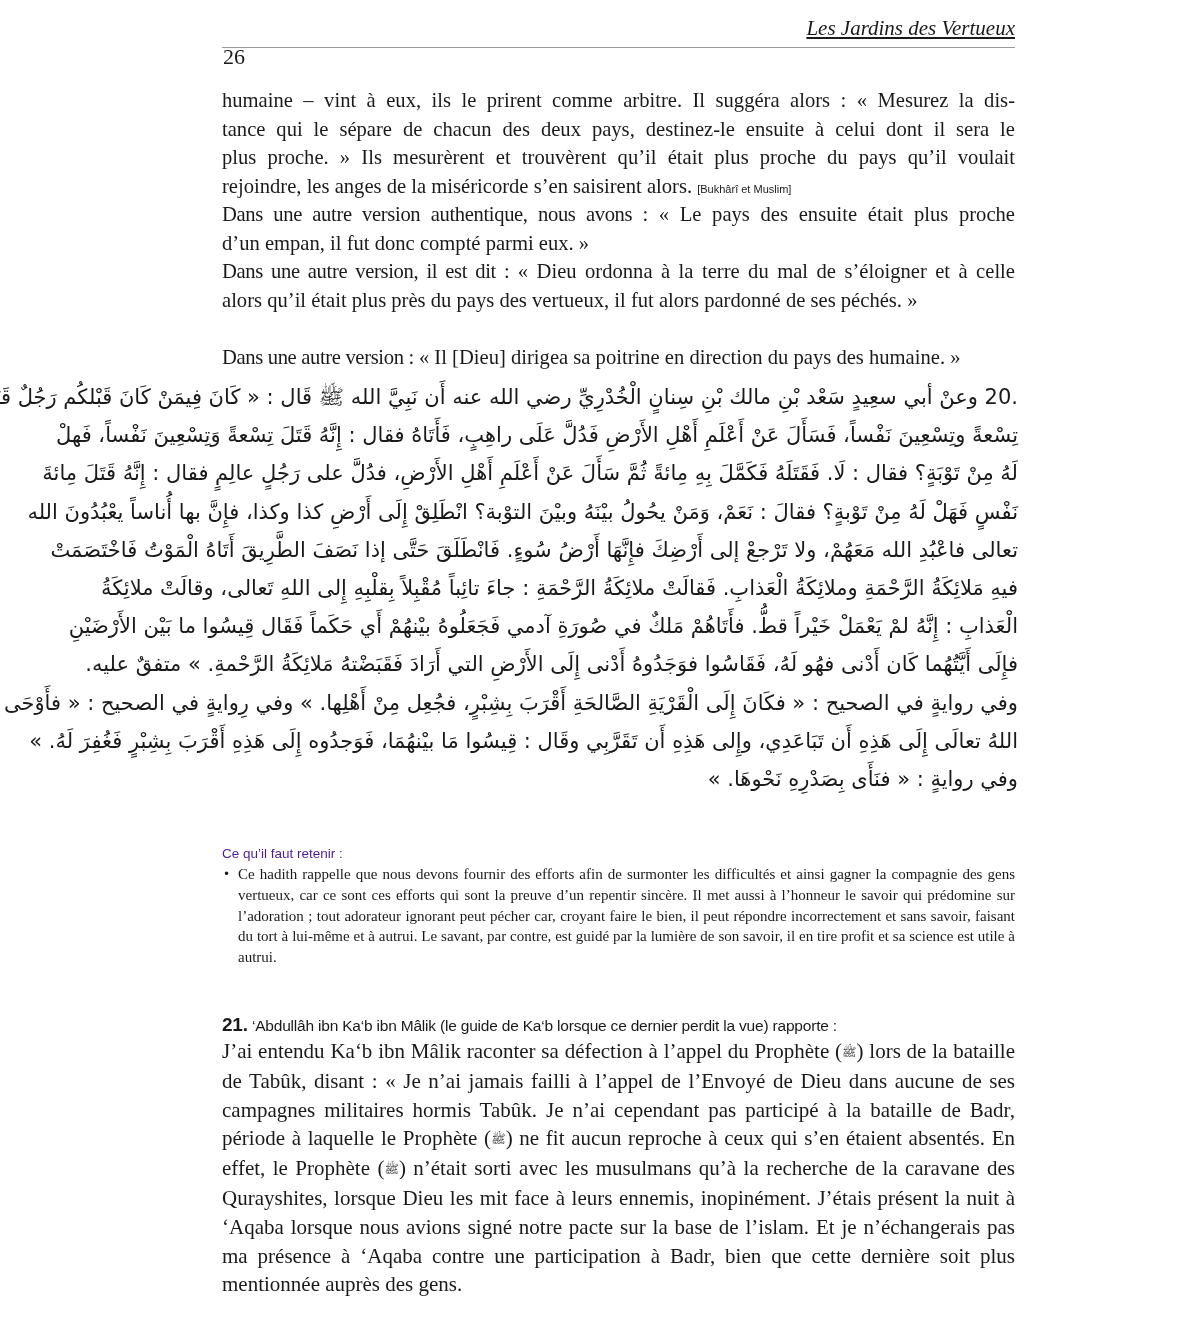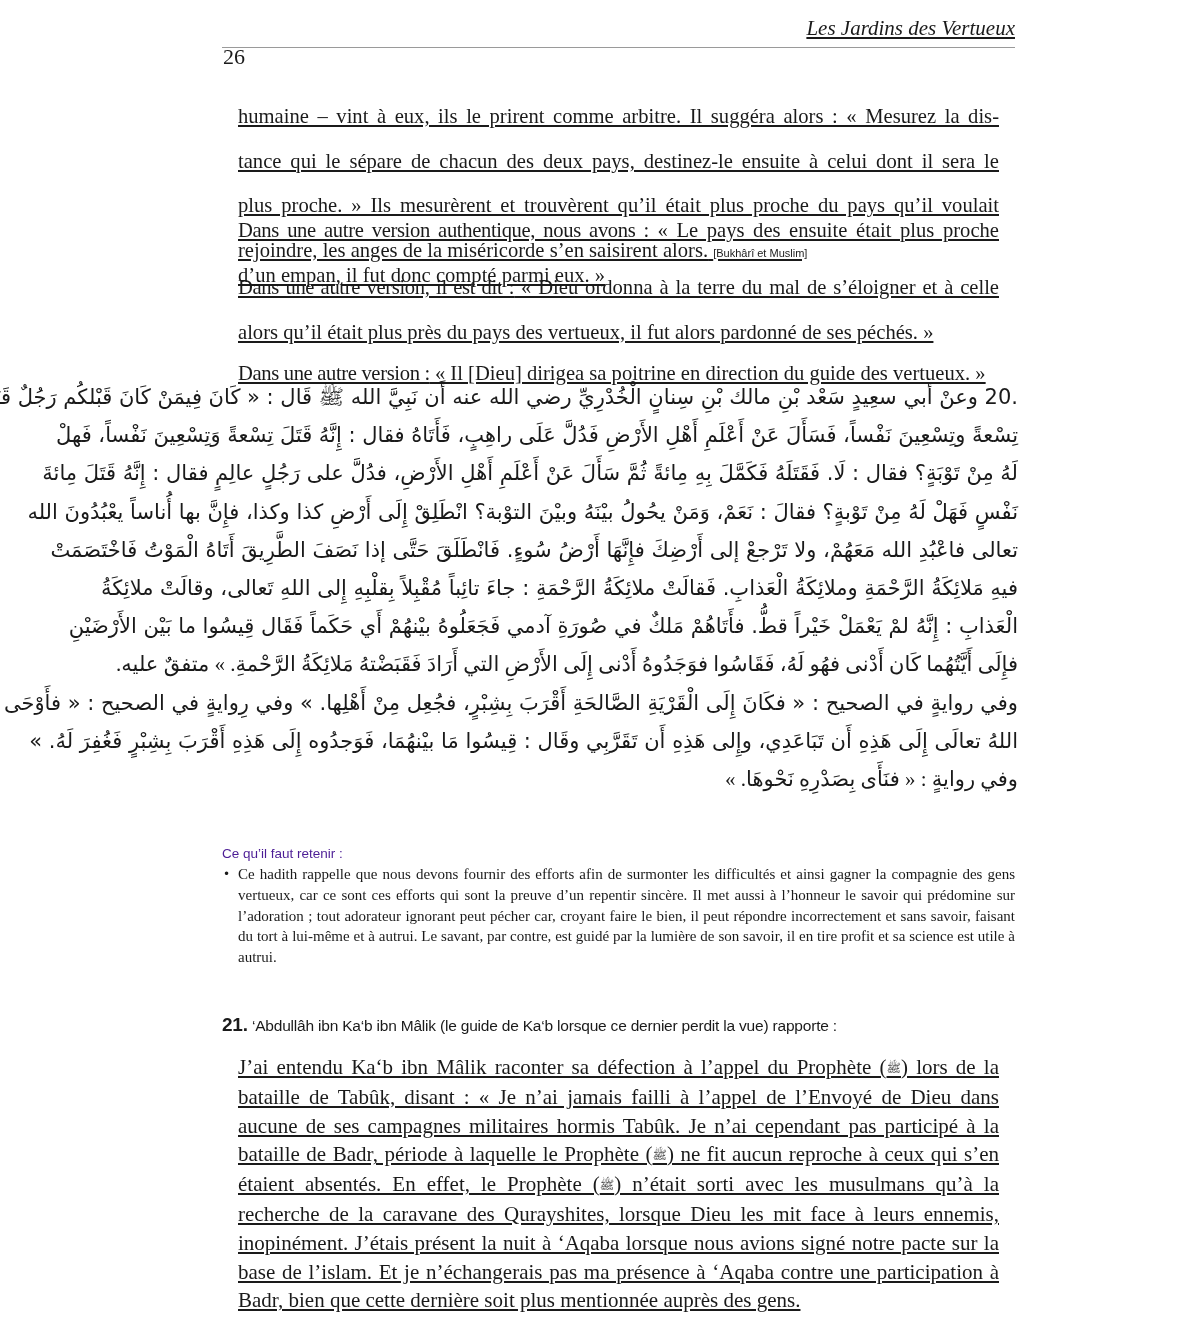--- a/index.html
+++ b/index.html
@@ -25,7 +25,7 @@
     position: absolute; left: 222px; width: 793px;
     font-size: 20.6px; line-height: 28.6px;
   }
-  .fr-block p { margin: 16px; text-align: justify; text-decoration: underline; }
+  .fr-block p { margin: 0; text-align: justify; }
   .fr-block p.last-line { text-align-last: justify; }
   .source {
     font-family: "Liberation Sans", "DejaVu Sans", sans-serif;

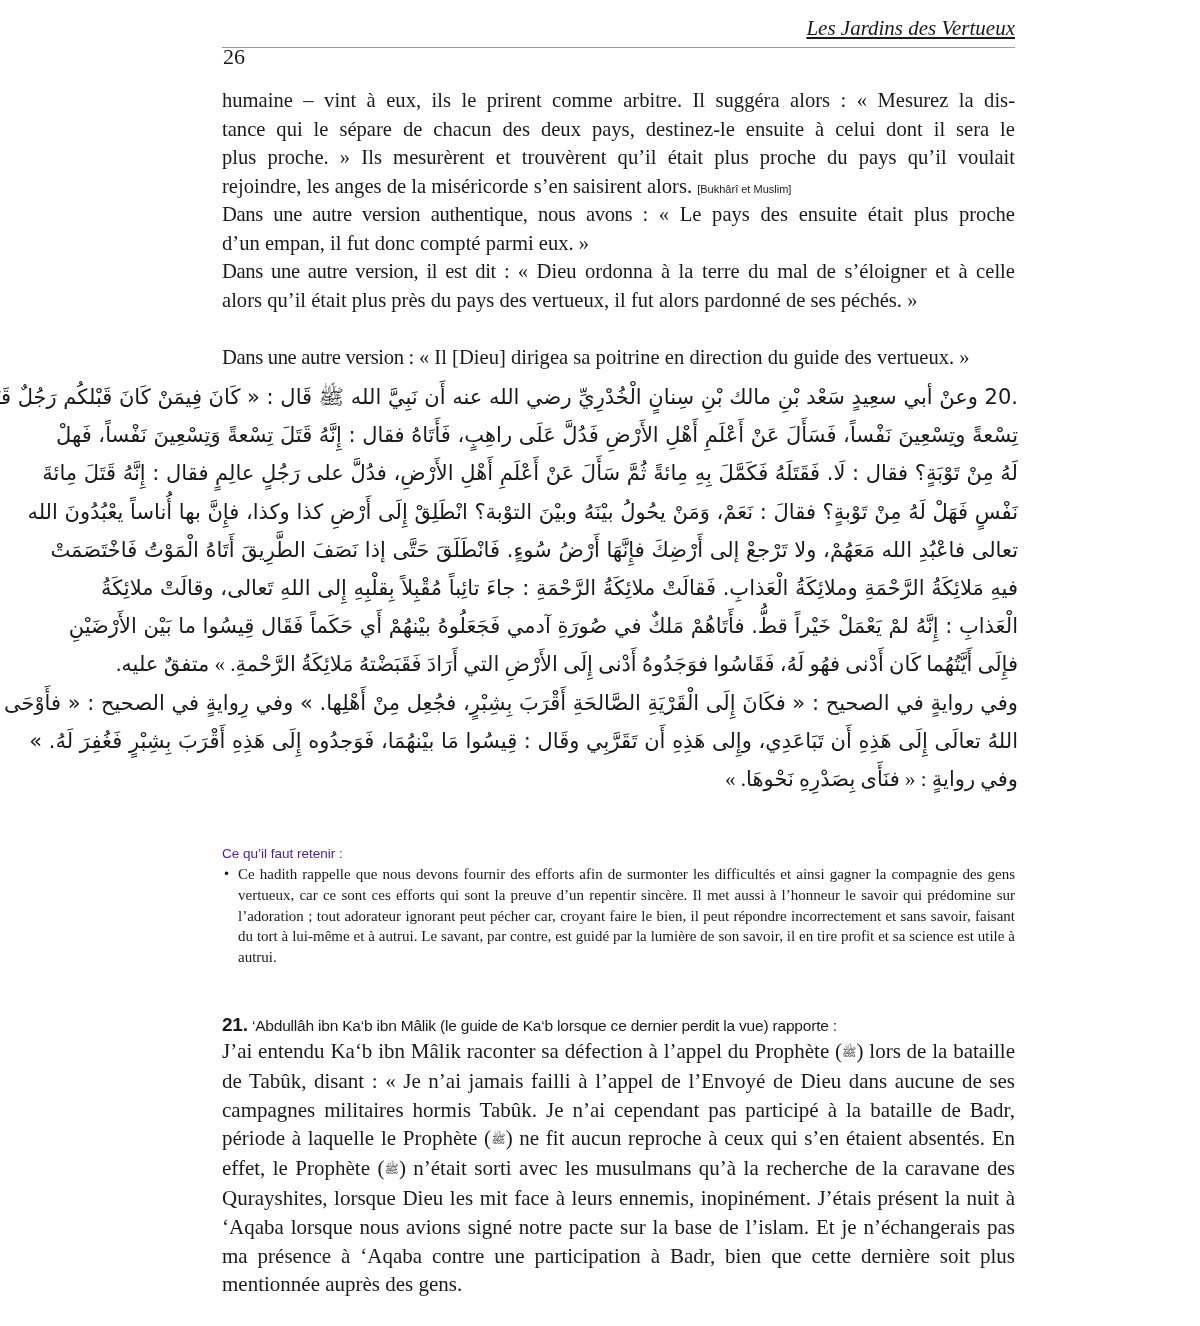--- a/index.html
+++ b/index.html
@@ -88,7 +88,7 @@
 </div>
 
 <div class="fr-block" style="top:343px;">
-  <p><span class="cond">Dans une autre version :</span><span> « Il [Dieu] dirigea sa poitrine en direction du guide des vertueux. »</span></p>
+  <p><span class="cond">Dans une autre version :</span><span> « Il [Dieu] dirigea sa poitrine en direction du pays des humaine. »</span></p>
 </div>
 
 <div class="ar-block">

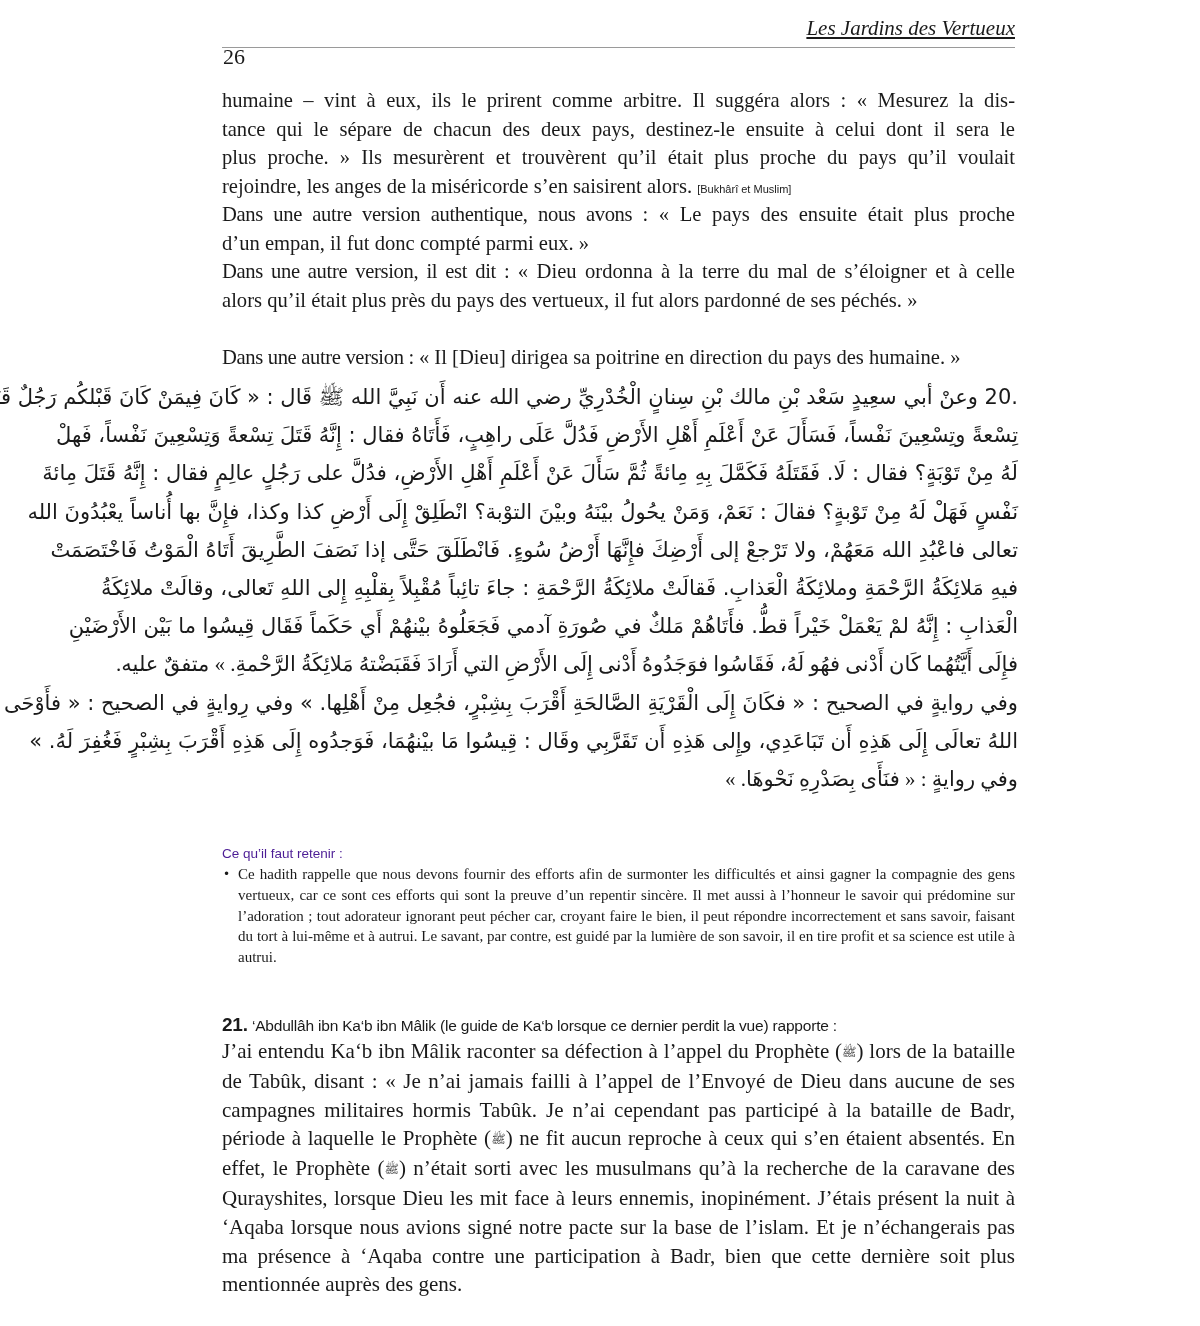--- a/index.html
+++ b/index.html
@@ -39,7 +39,7 @@
     font-size: 21px; line-height: 38.2px;
   }
   .ar-block .ar-line { display: block; white-space: nowrap; text-align: justify; text-align-last: justify; }
-  .ar-block .ar-line.short { text-align-last: right; font-family: Liberation Serif, serif; }
+  .ar-block .ar-line.short { text-align-last: right; }
   .retenir-title {
     position: absolute; left: 222px; top: 846px;
     font-family: "Liberation Sans", "DejaVu Sans", sans-serif;

